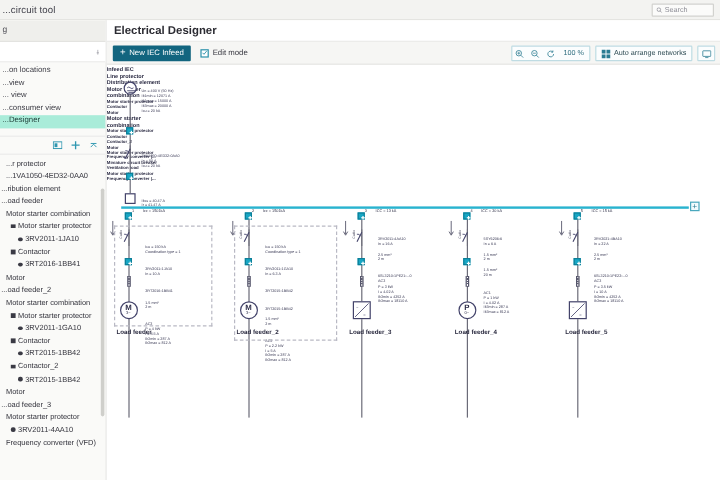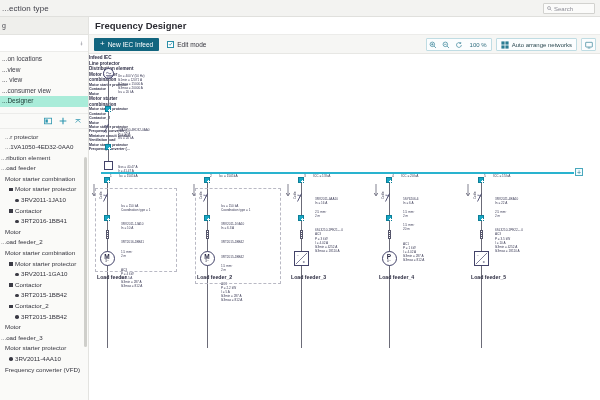--- a/index.html
+++ b/index.html
@@ -211,7 +211,7 @@
 <div id="app">
 
   <div class="appbar">
-    <span class="appbar-title">...ection type</span>
+    <span class="appbar-title">...circuit tool</span>
     <div class="search-box">
       <svg class="mag" viewBox="0 0 10 10">
         <circle cx="4" cy="4" r="3" fill="none" stroke="#70707c" stroke-width="1"></circle>

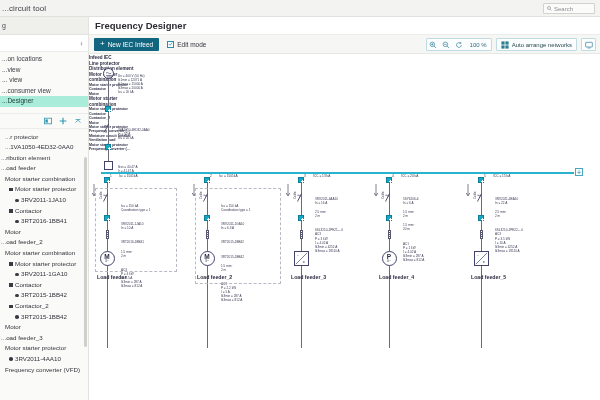--- a/index.html
+++ b/index.html
@@ -339,7 +339,7 @@
 
   <div class="main">
     <div class="main-head">
-      <span class="main-title">Frequency Designer</span>
+      <span class="main-title">Electrical Designer</span>
     </div>
 
     <div class="toolbar">

